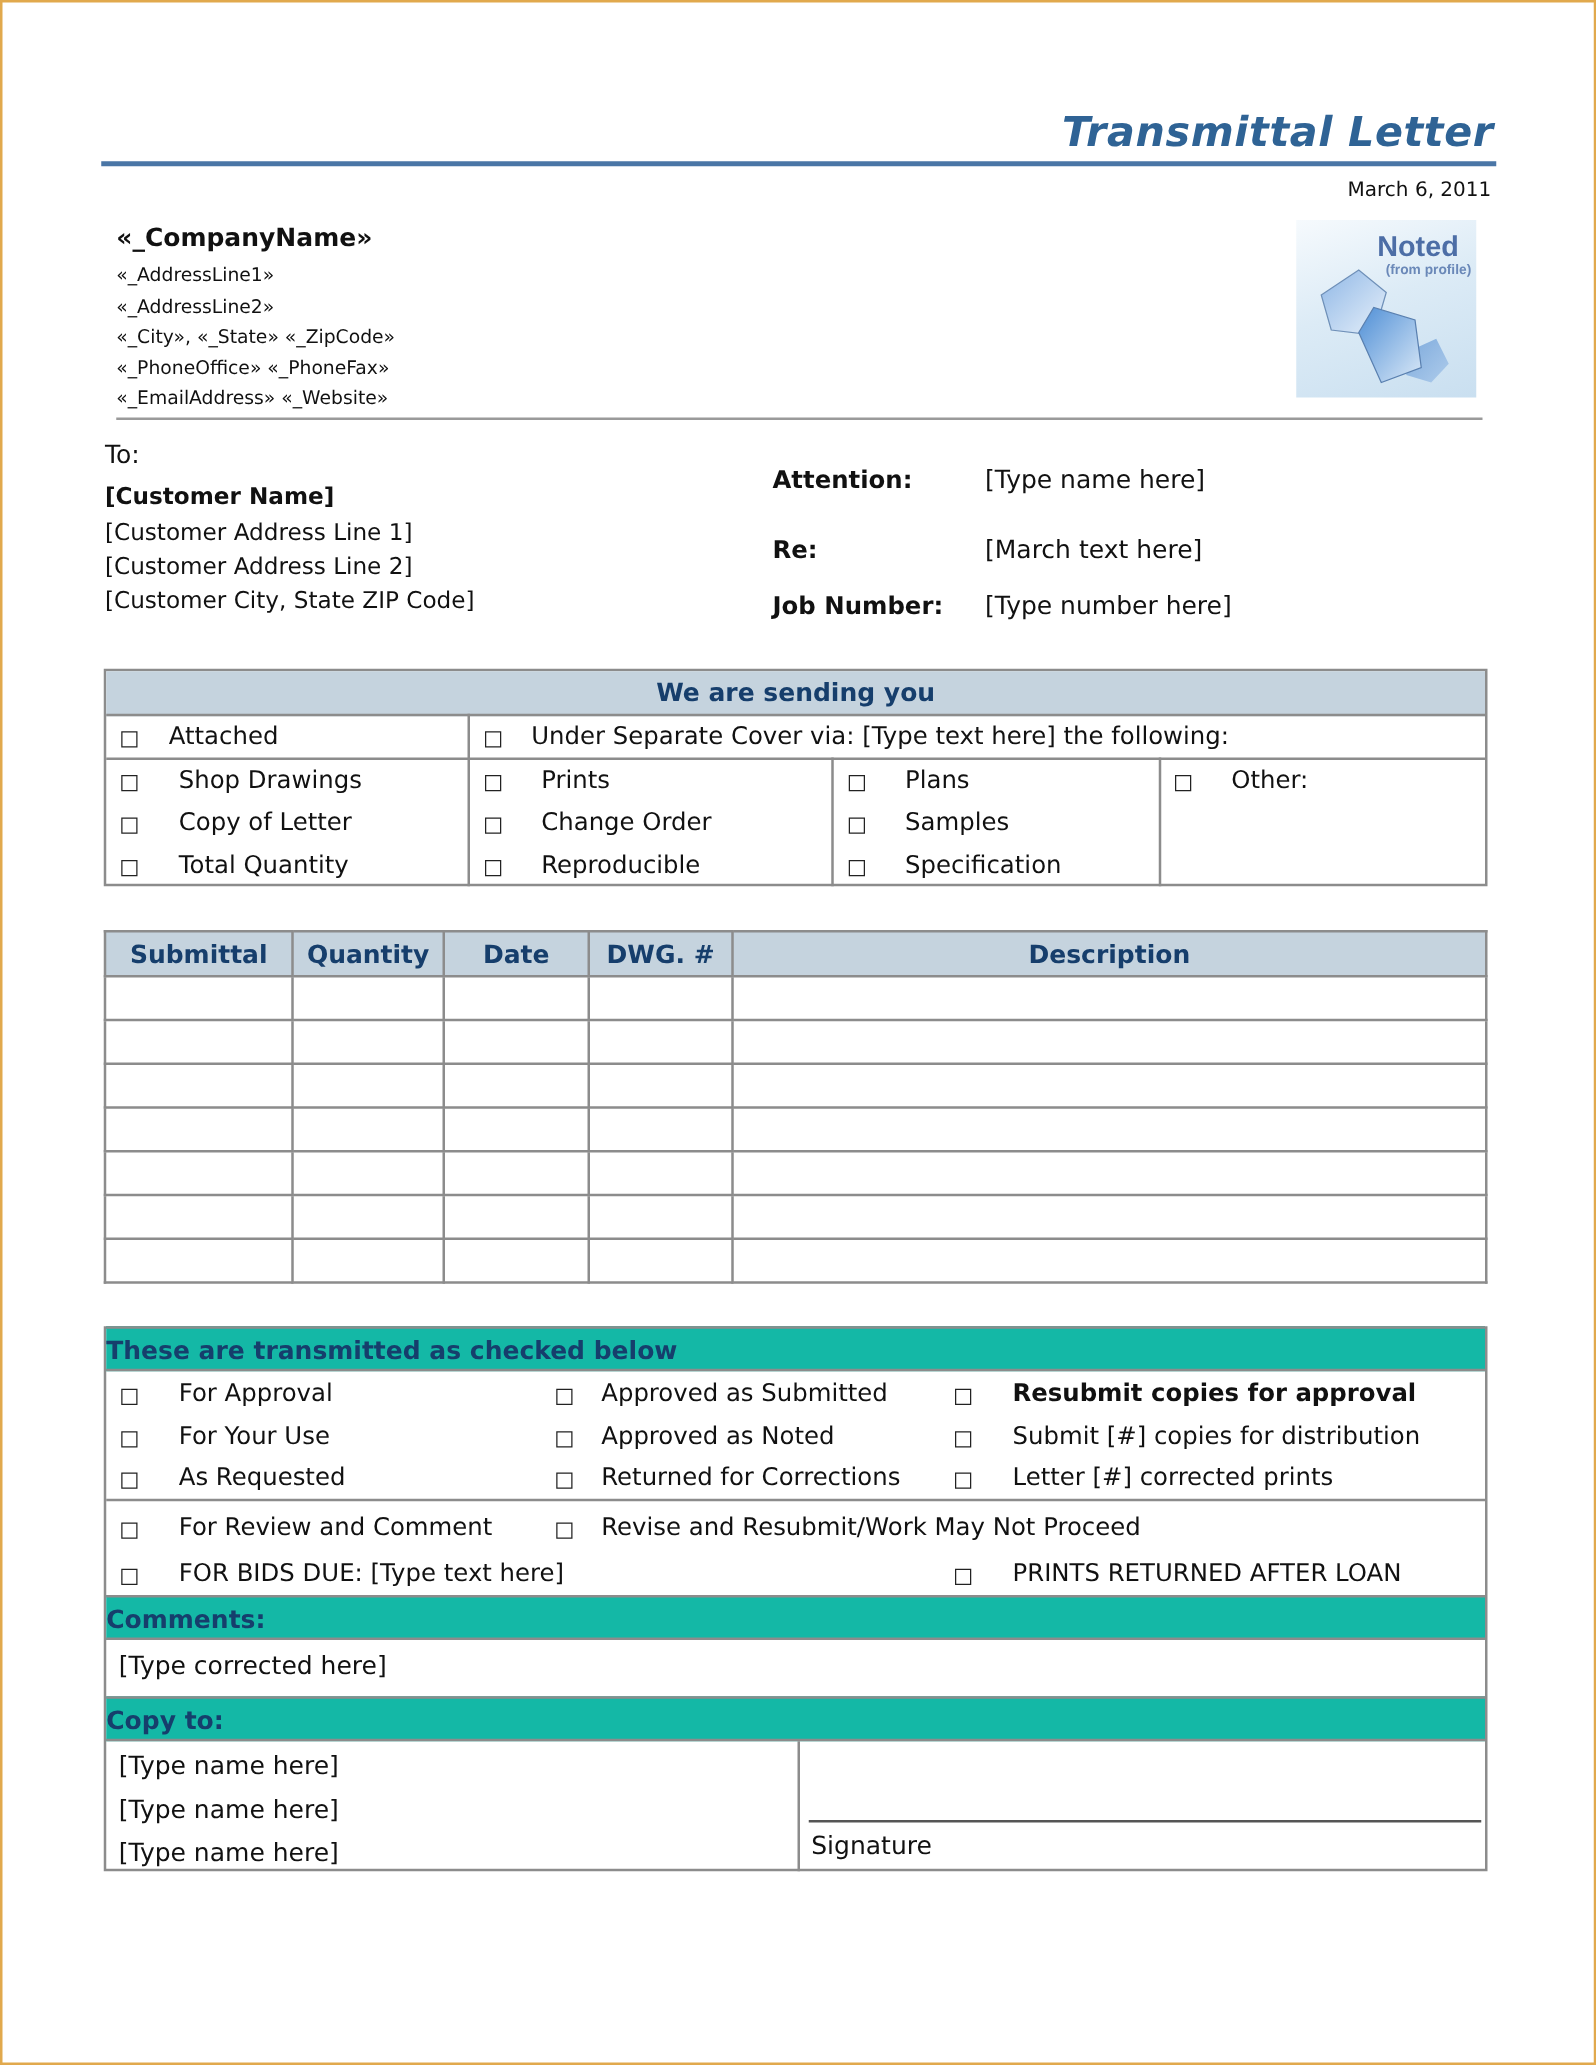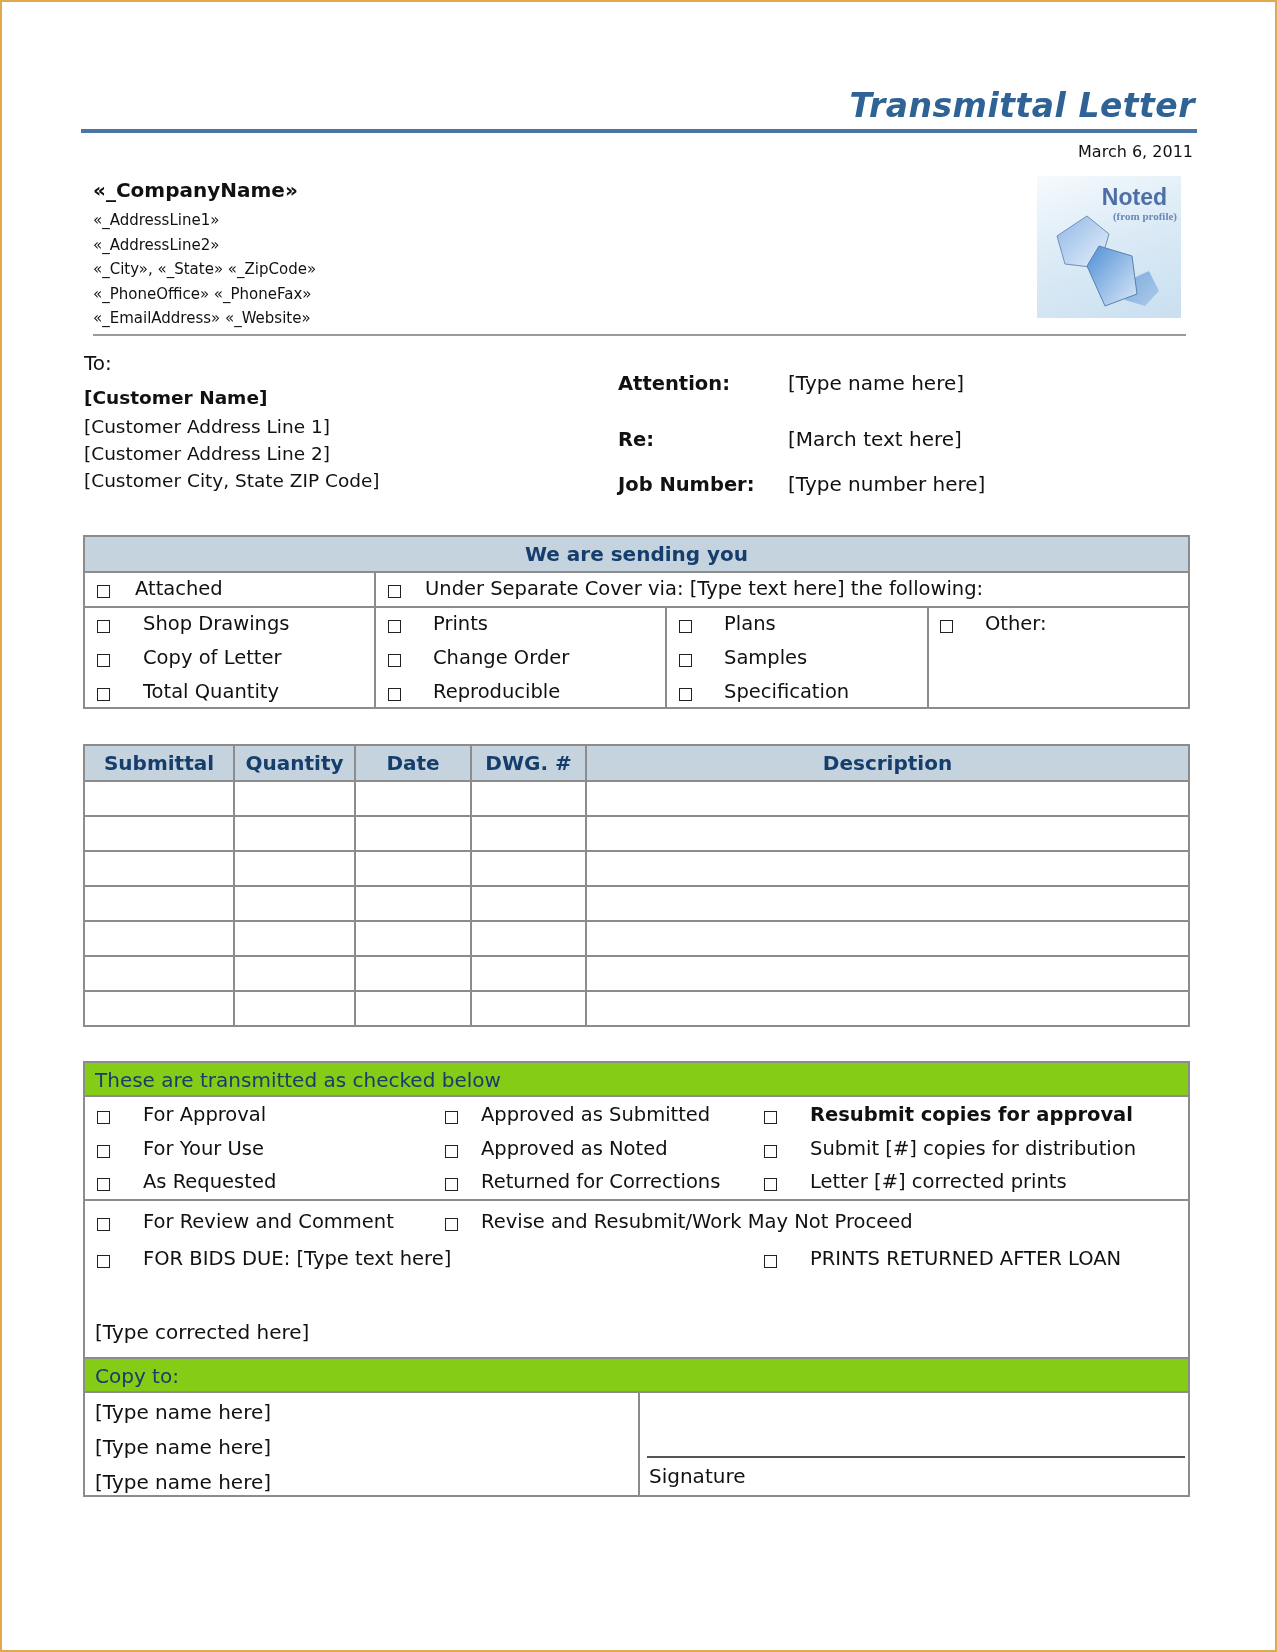--- a/index.html
+++ b/index.html
@@ -15,7 +15,7 @@
   .company .line { font-size: 15px; display: block; line-height: 24.5px; }
   .logo { left: 1037px; top: 176px; width: 144px; height: 142px; background: linear-gradient(160deg, #f6fafd 0%, #dcebf6 45%, #c9dff0 100%); overflow: hidden; }
   .logo .ltxt { position: absolute; right: 14px; top: 8px; font-family: "Liberation Sans", sans-serif; font-size: 23px; font-weight: bold; color: #4d6ea6; }
-  .logo .lsub { position: absolute; right: 4px; top: 34px; font-family: Liberation Serif, serif; font-size: 11px; font-weight: bold; color: #6a88b8; }
+  .logo .lsub { position: absolute; right: 4px; top: 34px; font-family: Liberation Sans, sans-serif; font-size: 11px; font-weight: bold; color: #6a88b8; }
   .logo svg { position: absolute; left: 0; top: 0; }
   .sep { left: 93px; top: 334px; width: 1093px; height: 2px; background: #9a9a9a; }
   .to-lbl { left: 84px; top: 351px; font-size: 20px; }

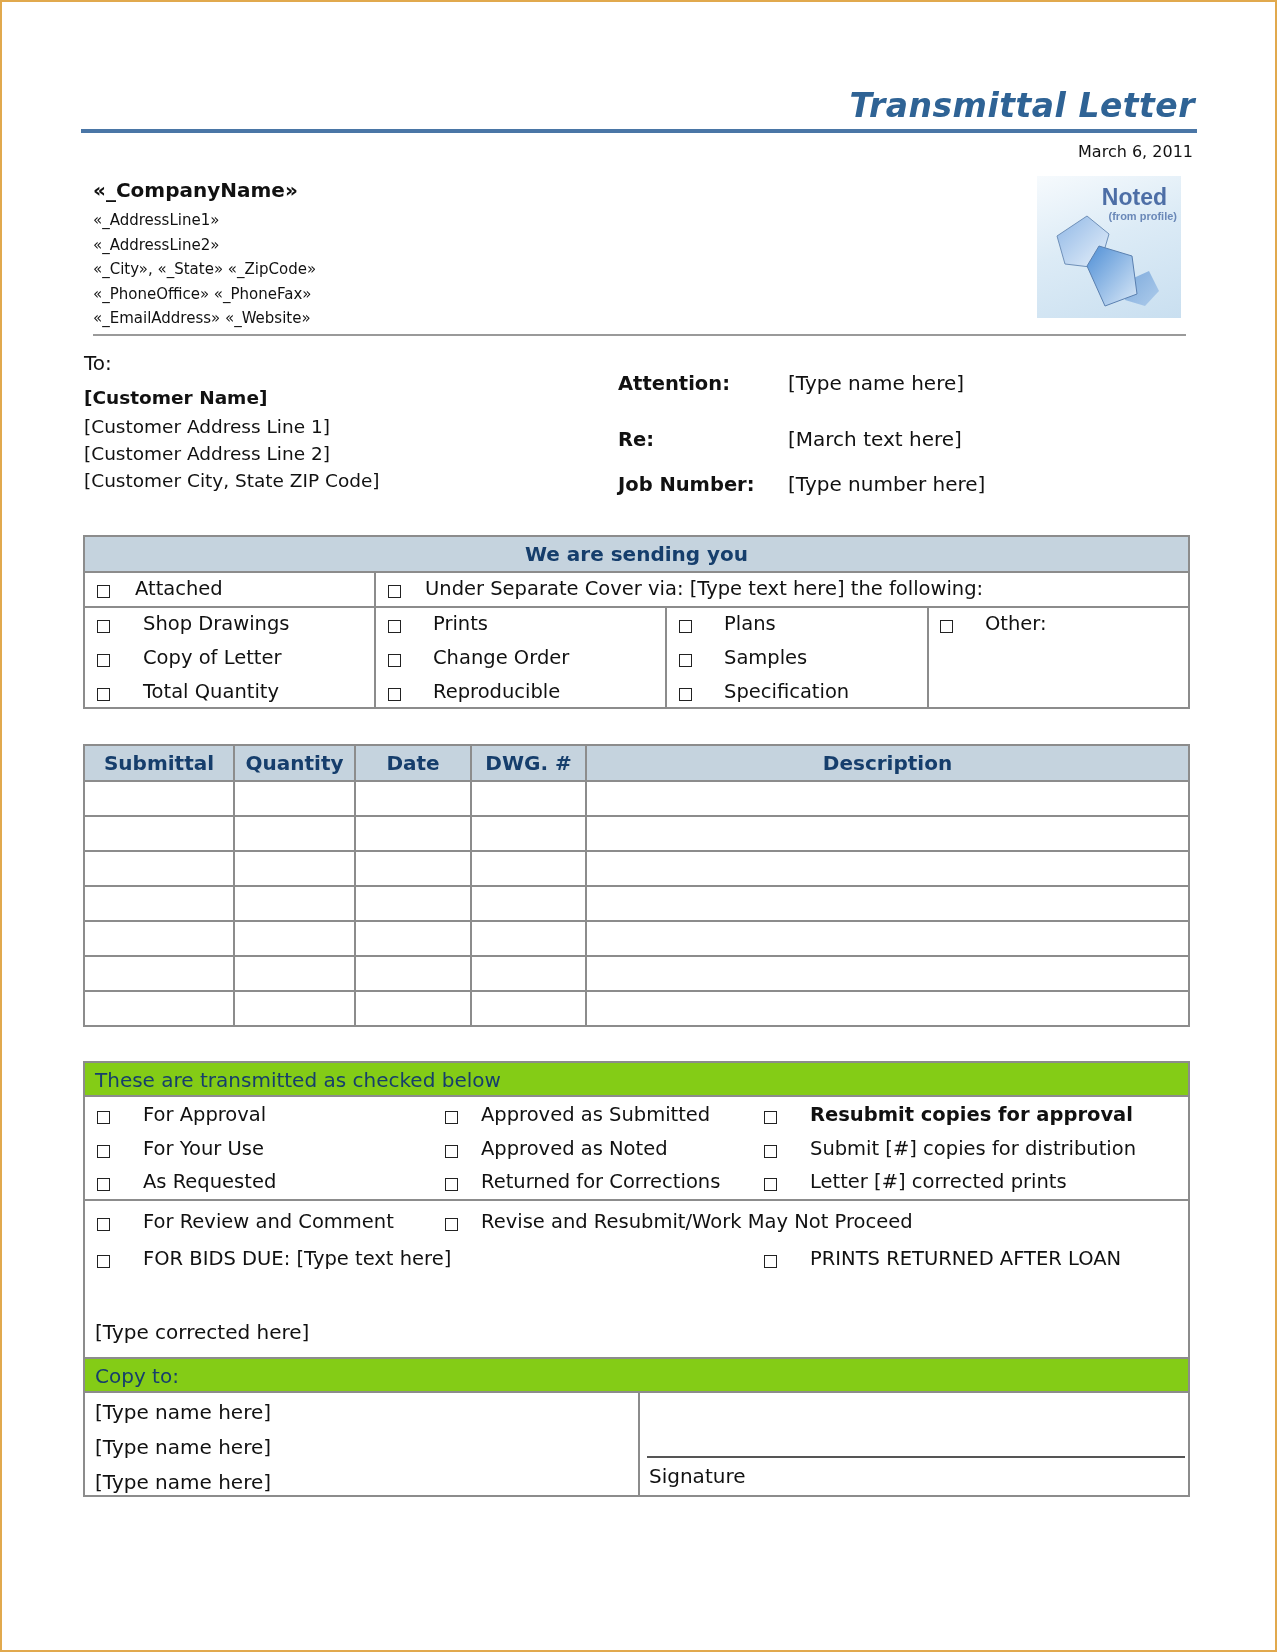--- a/index.html
+++ b/index.html
@@ -35,7 +35,7 @@
   table.grid { position: absolute; left: 83px; top: 744px; width: 1107px; border-collapse: collapse; }
   table.grid th, table.grid td { border: 2px solid #8c8c8c; height: 35px; }
   table.grid th { background: #c5d3de; color: #163e6c; font-size: 20px; font-weight: bold; text-align: center; height: 36px; }
-  .sec-hdr { position: absolute; left: 0; right: 0; height: 36px; background: #84cc16; color: #163e6c; font-weight: normal; font-size: 20px; padding-left: 10px; line-height: 34px; border-bottom: 2px solid #8c8c8c; border-top: 2px solid #8c8c8c; }
+  .sec-hdr { position: absolute; left: 0; right: 0; height: 36px; background: #14b8a6; color: #163e6c; font-weight: bold; font-size: 20px; padding-left: 0; line-height: 34px; border-bottom: 2px solid #8c8c8c; border-top: 2px solid #8c8c8c; }
   .ph { position: absolute; font-size: 20px; white-space: nowrap; }
 </style>
 </head>

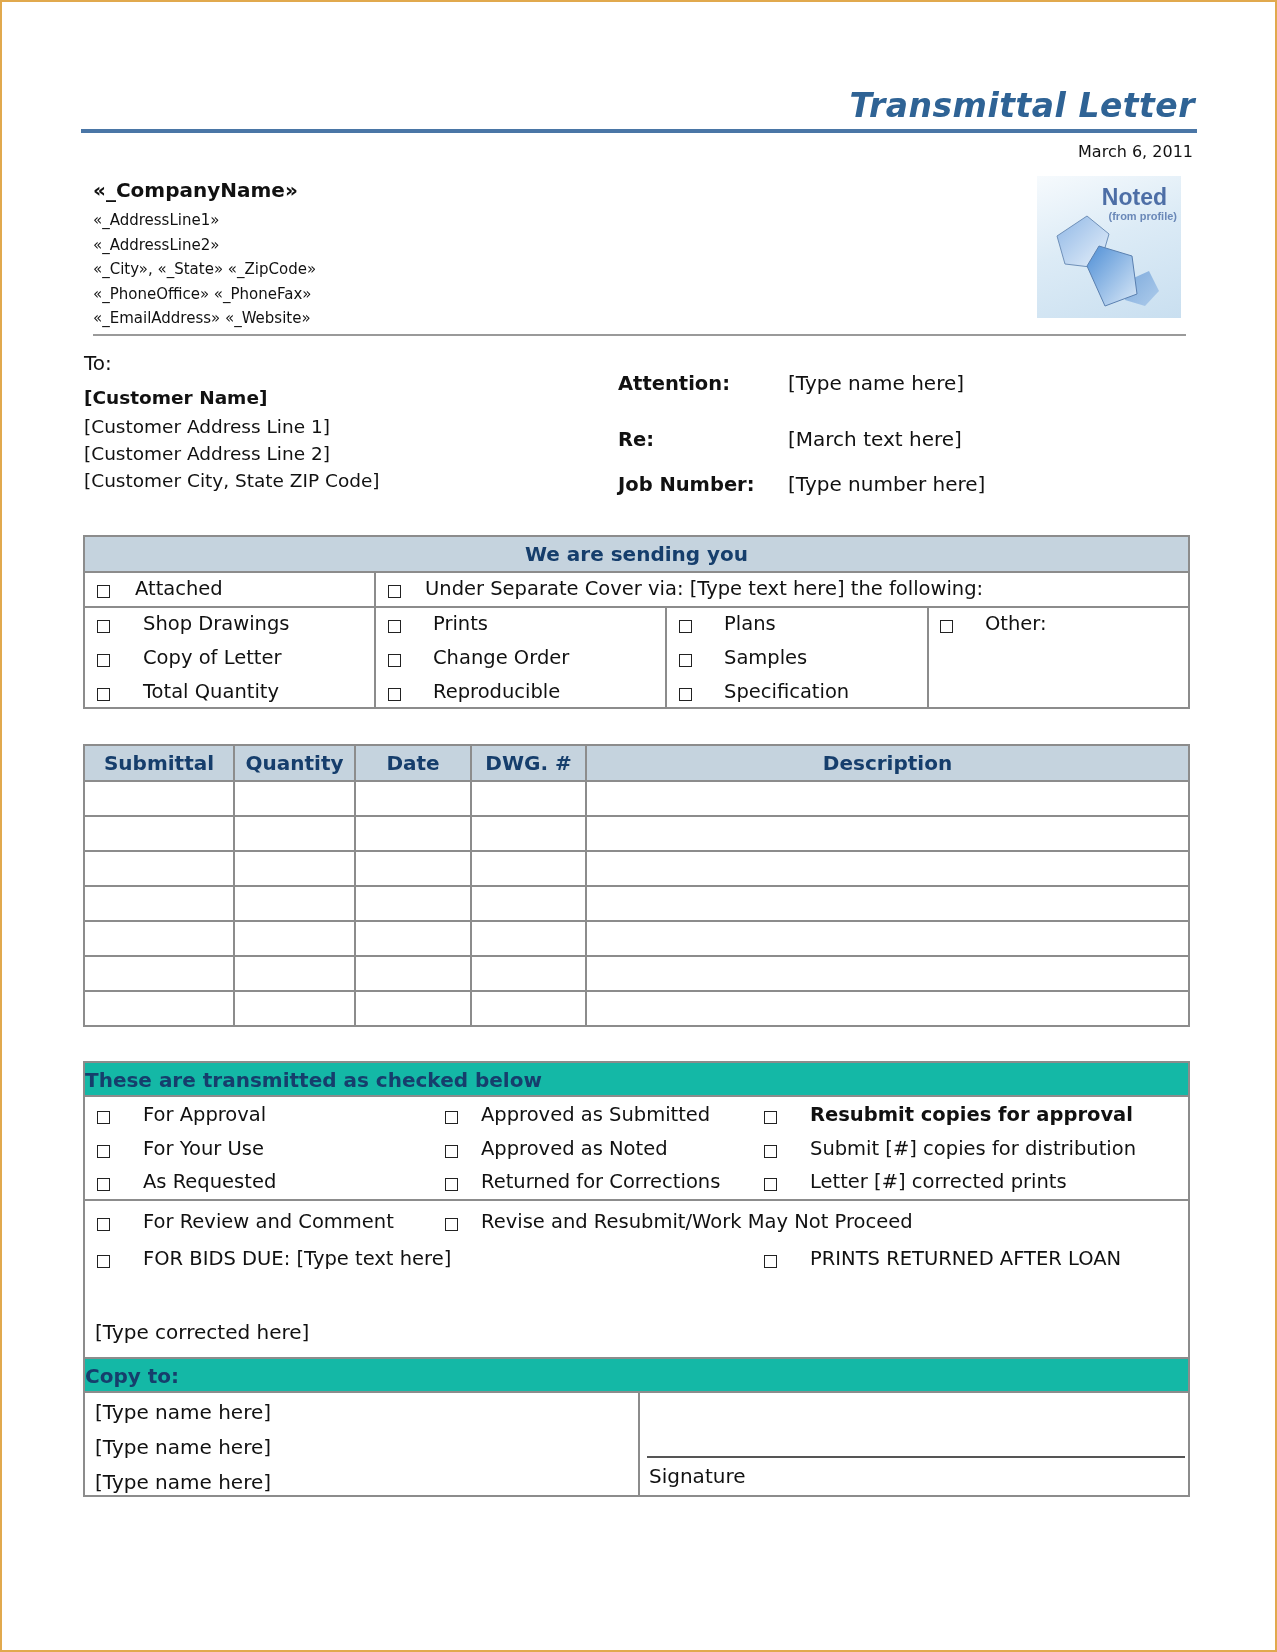--- a/index.html
+++ b/index.html
@@ -289,6 +289,7 @@
     <span class="txt" style="left:46px;">PRINTS RETURNED AFTER LOAN</span>
   </div>
 
+  <div class="sec-hdr" style="top:213px;">Comments:</div>
   <div class="ph" style="left:10px; top:257px;">[Type corrected here]</div>
 
   <div class="sec-hdr" style="top:294px;">Copy to:</div>

